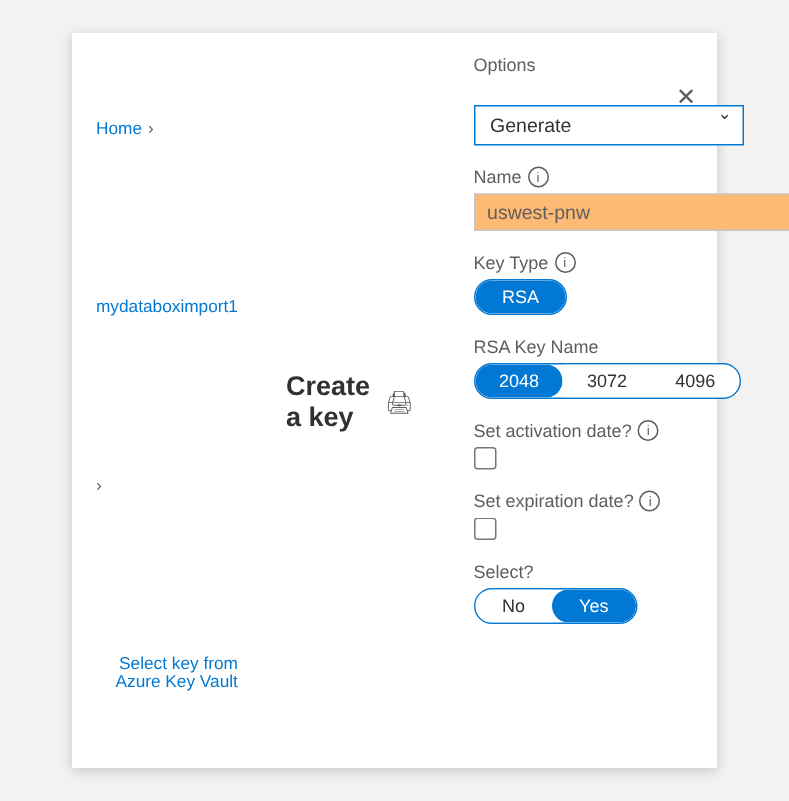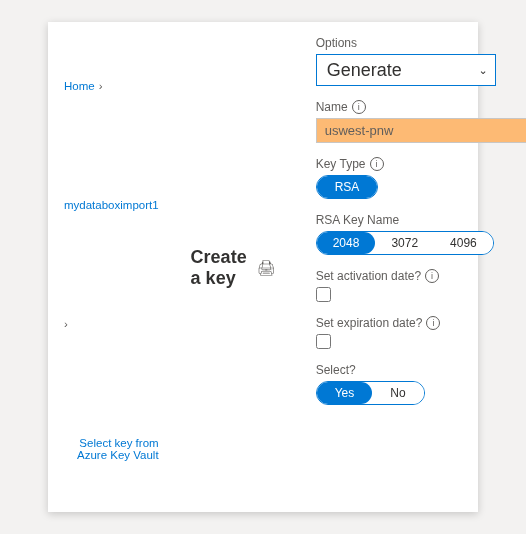--- a/index.html
+++ b/index.html
@@ -128,12 +128,13 @@
       padding: 5px 30px 5px 10px;
       border: 1.5px solid #0078d4;
       background: #fff;
-      font-size: 18px;
+      font-size: 13px;
       color: #323130;
       appearance: none;
       -webkit-appearance: none;
       cursor: pointer;
       outline: none;
+      margin-top: 16px;
     }
 
     .select-wrapper .chevron {

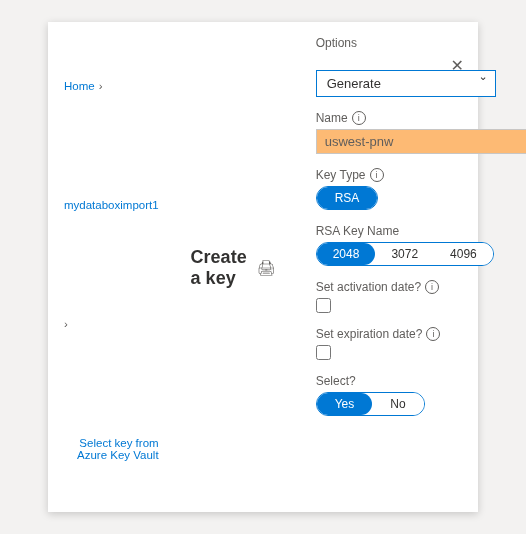--- a/index.html
+++ b/index.html
@@ -350,8 +350,8 @@
     <div class="field-group">
       <label class="field-label">Select?</label>
       <div class="yn-toggle-group">
+        <button class="yn-btn">No</button>
         <button class="yn-btn active">Yes</button>
-        <button class="yn-btn">No</button>
       </div>
     </div>
 

